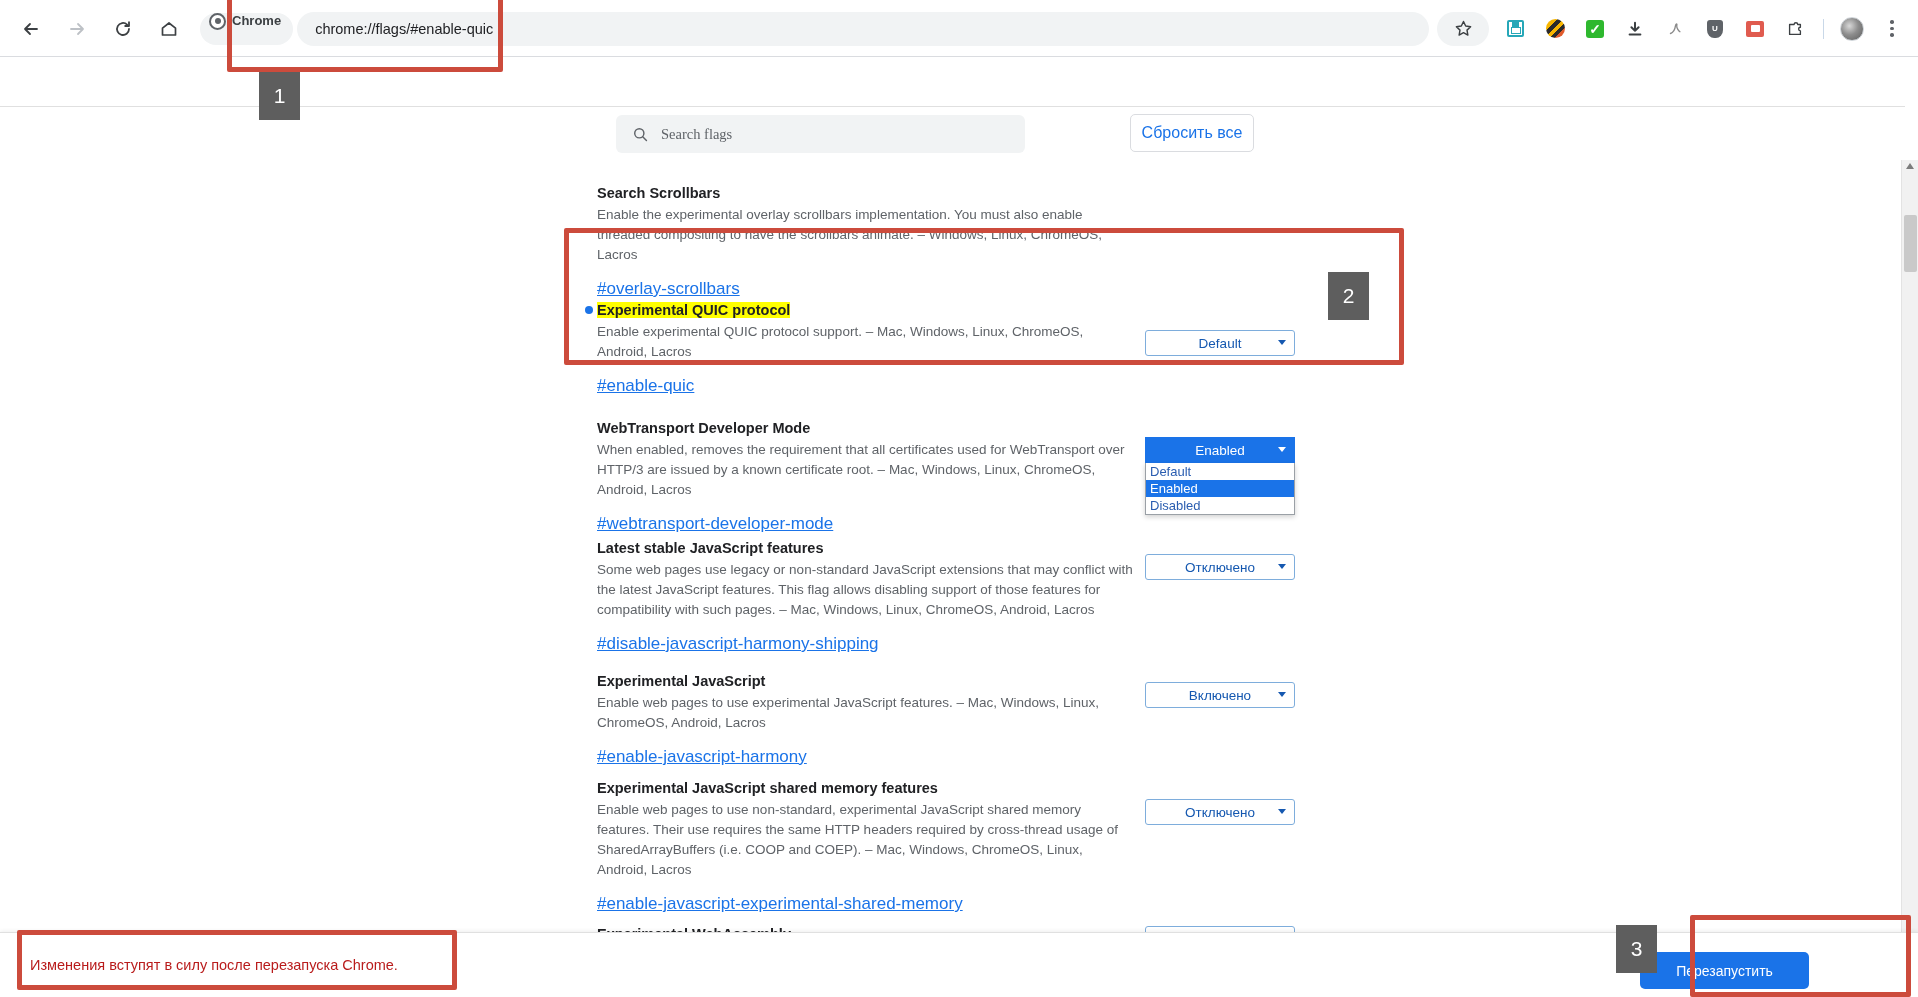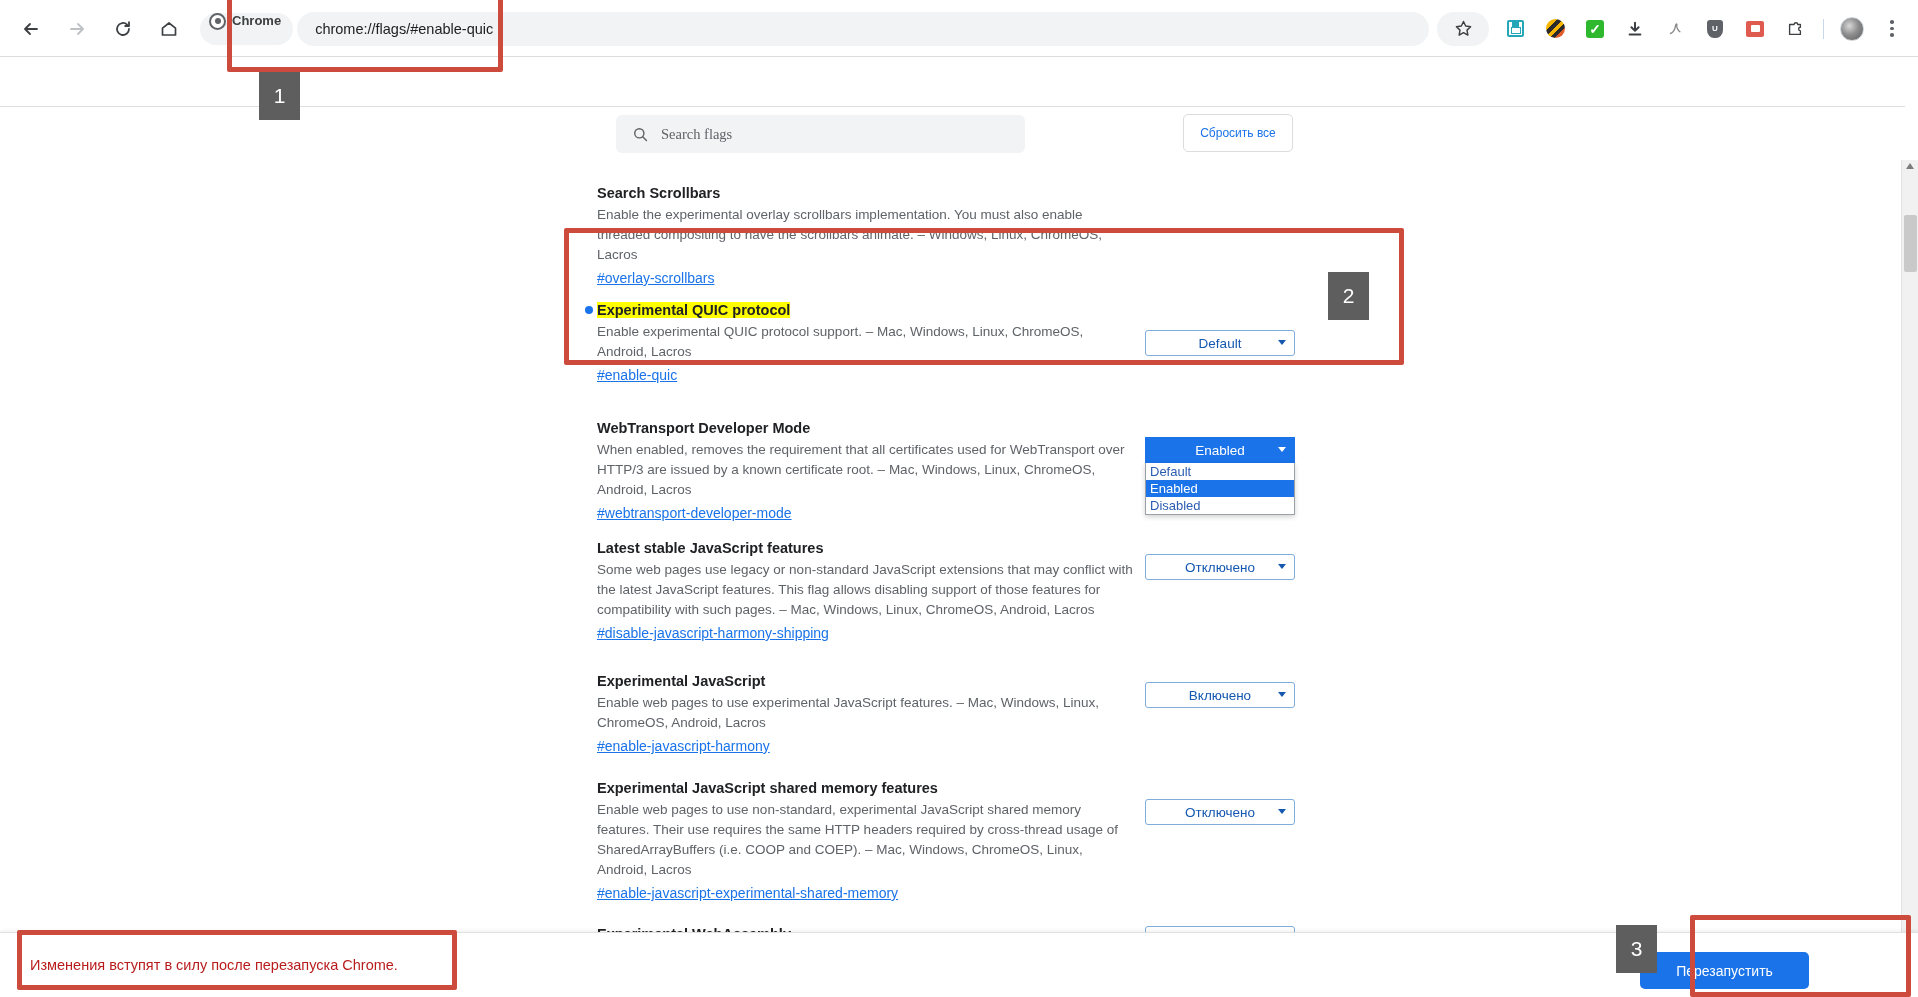--- a/index.html
+++ b/index.html
@@ -123,10 +123,10 @@
   }
   .search-box .txt { font-size: 14.5px; color: #5f6368; }
   .reset-btn {
-    position:absolute; left:1183px; top:57px;
-    width: 110px; height: 38px;
+    position:absolute; left:1130px; top:57px;
+    width: 124px; height: 38px;
     border: 1px solid #dadce0; border-radius: 5px;
-    background:#fff; color:#1a73e8; font-size:12px;
+    background:#fff; color:#1a73e8; font-size:16px;
     display:flex;align-items:center;justify-content:center;
     cursor:pointer; font-family:"Liberation Sans",sans-serif;
   }

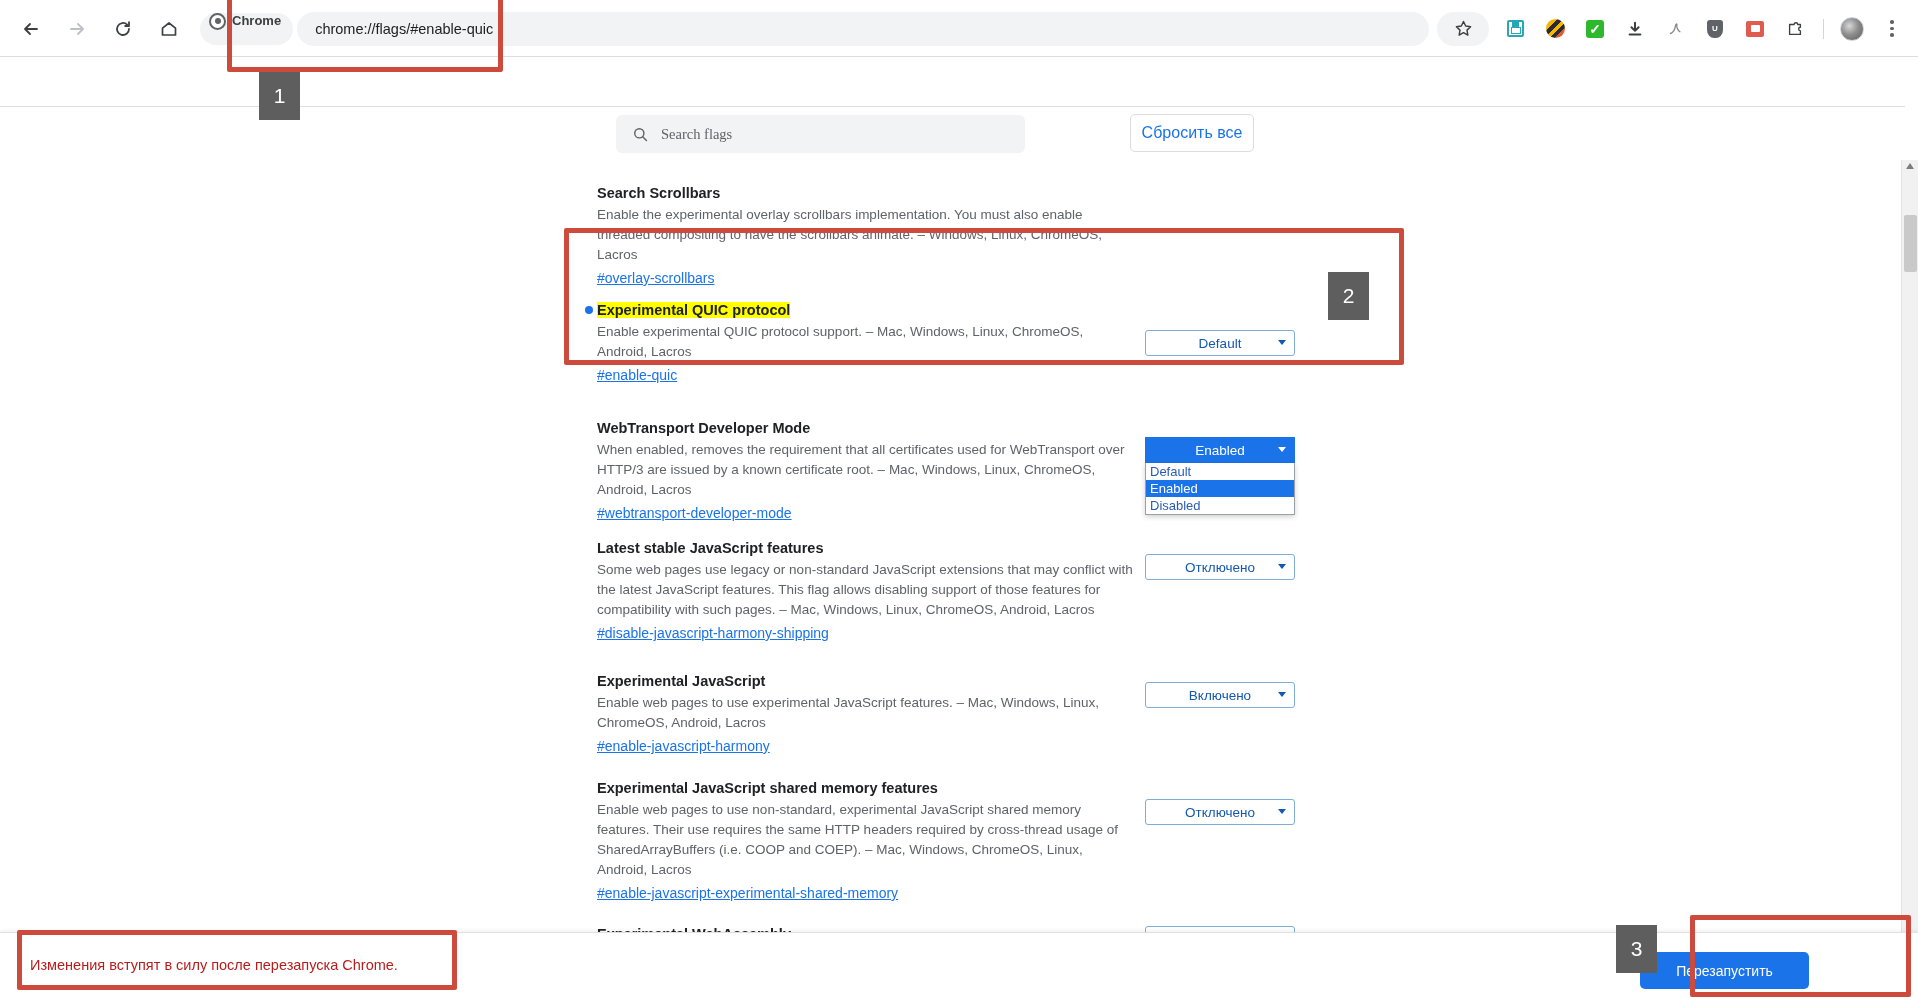--- a/index.html
+++ b/index.html
@@ -154,8 +154,8 @@
     max-width: 538px;
   }
   .flag-anchor {
-    font-size: 14px; color: #1a73e8;
-    text-decoration: underline; margin-top: 5px; display:inline-block;
+    font-size: 17px; color: #1a73e8;
+    text-decoration: underline; margin-top: 14px; display:inline-block;
     cursor:pointer;
     text-align:right;
   }

